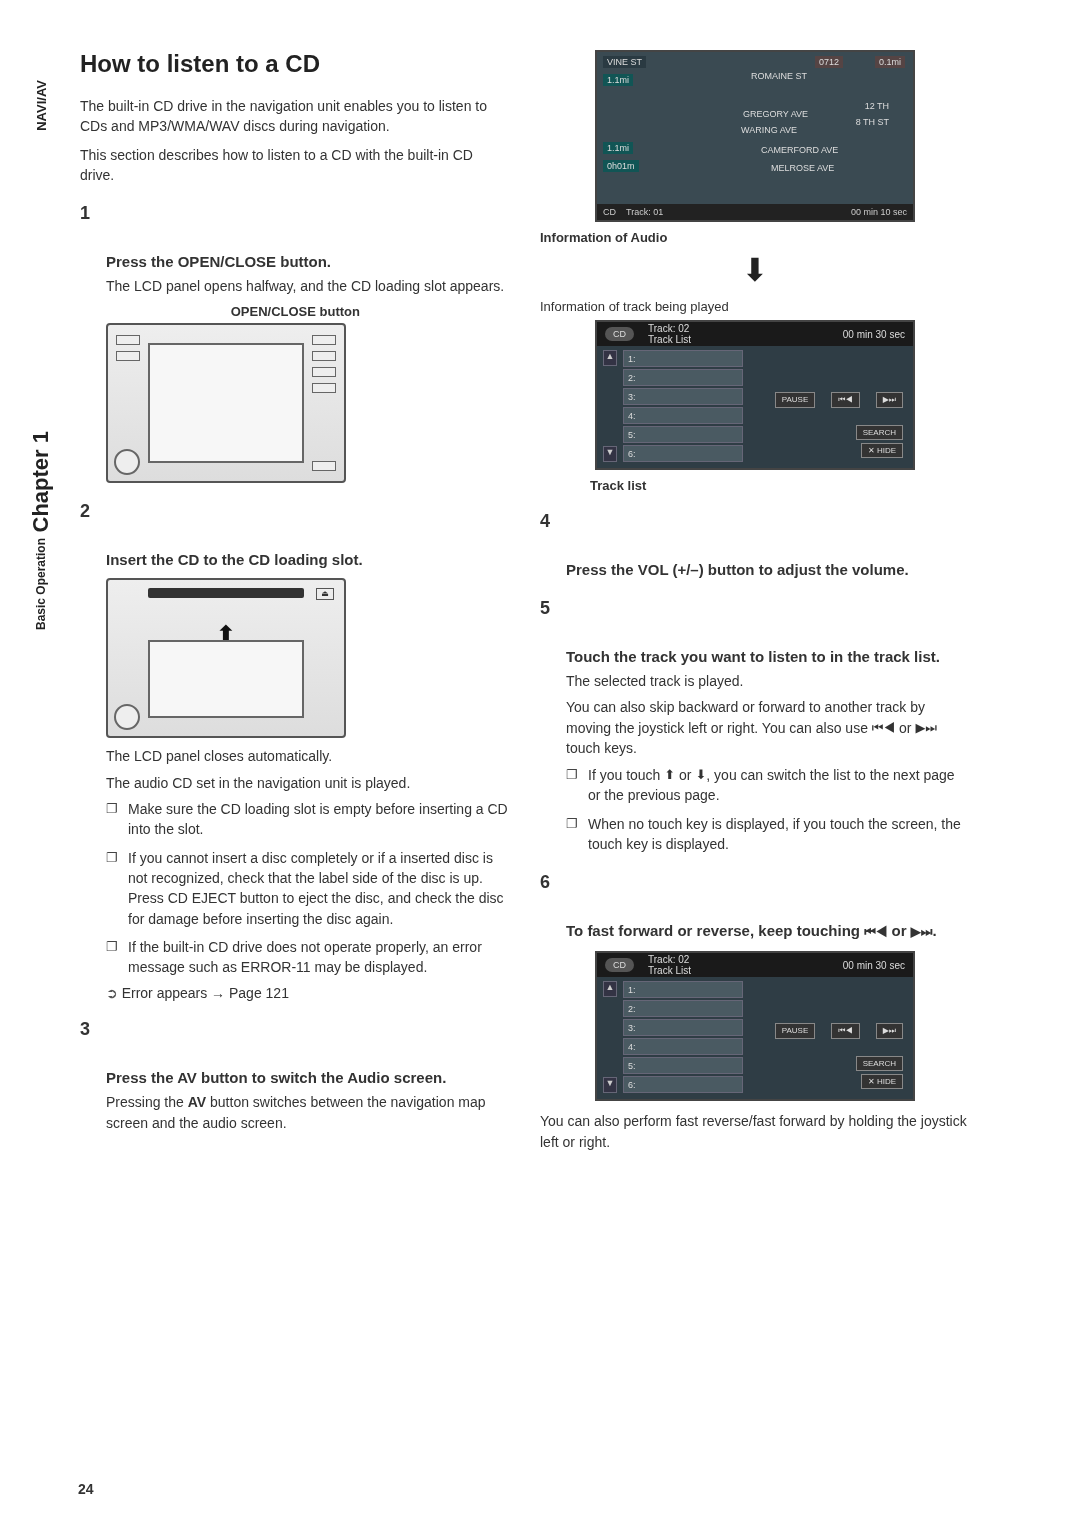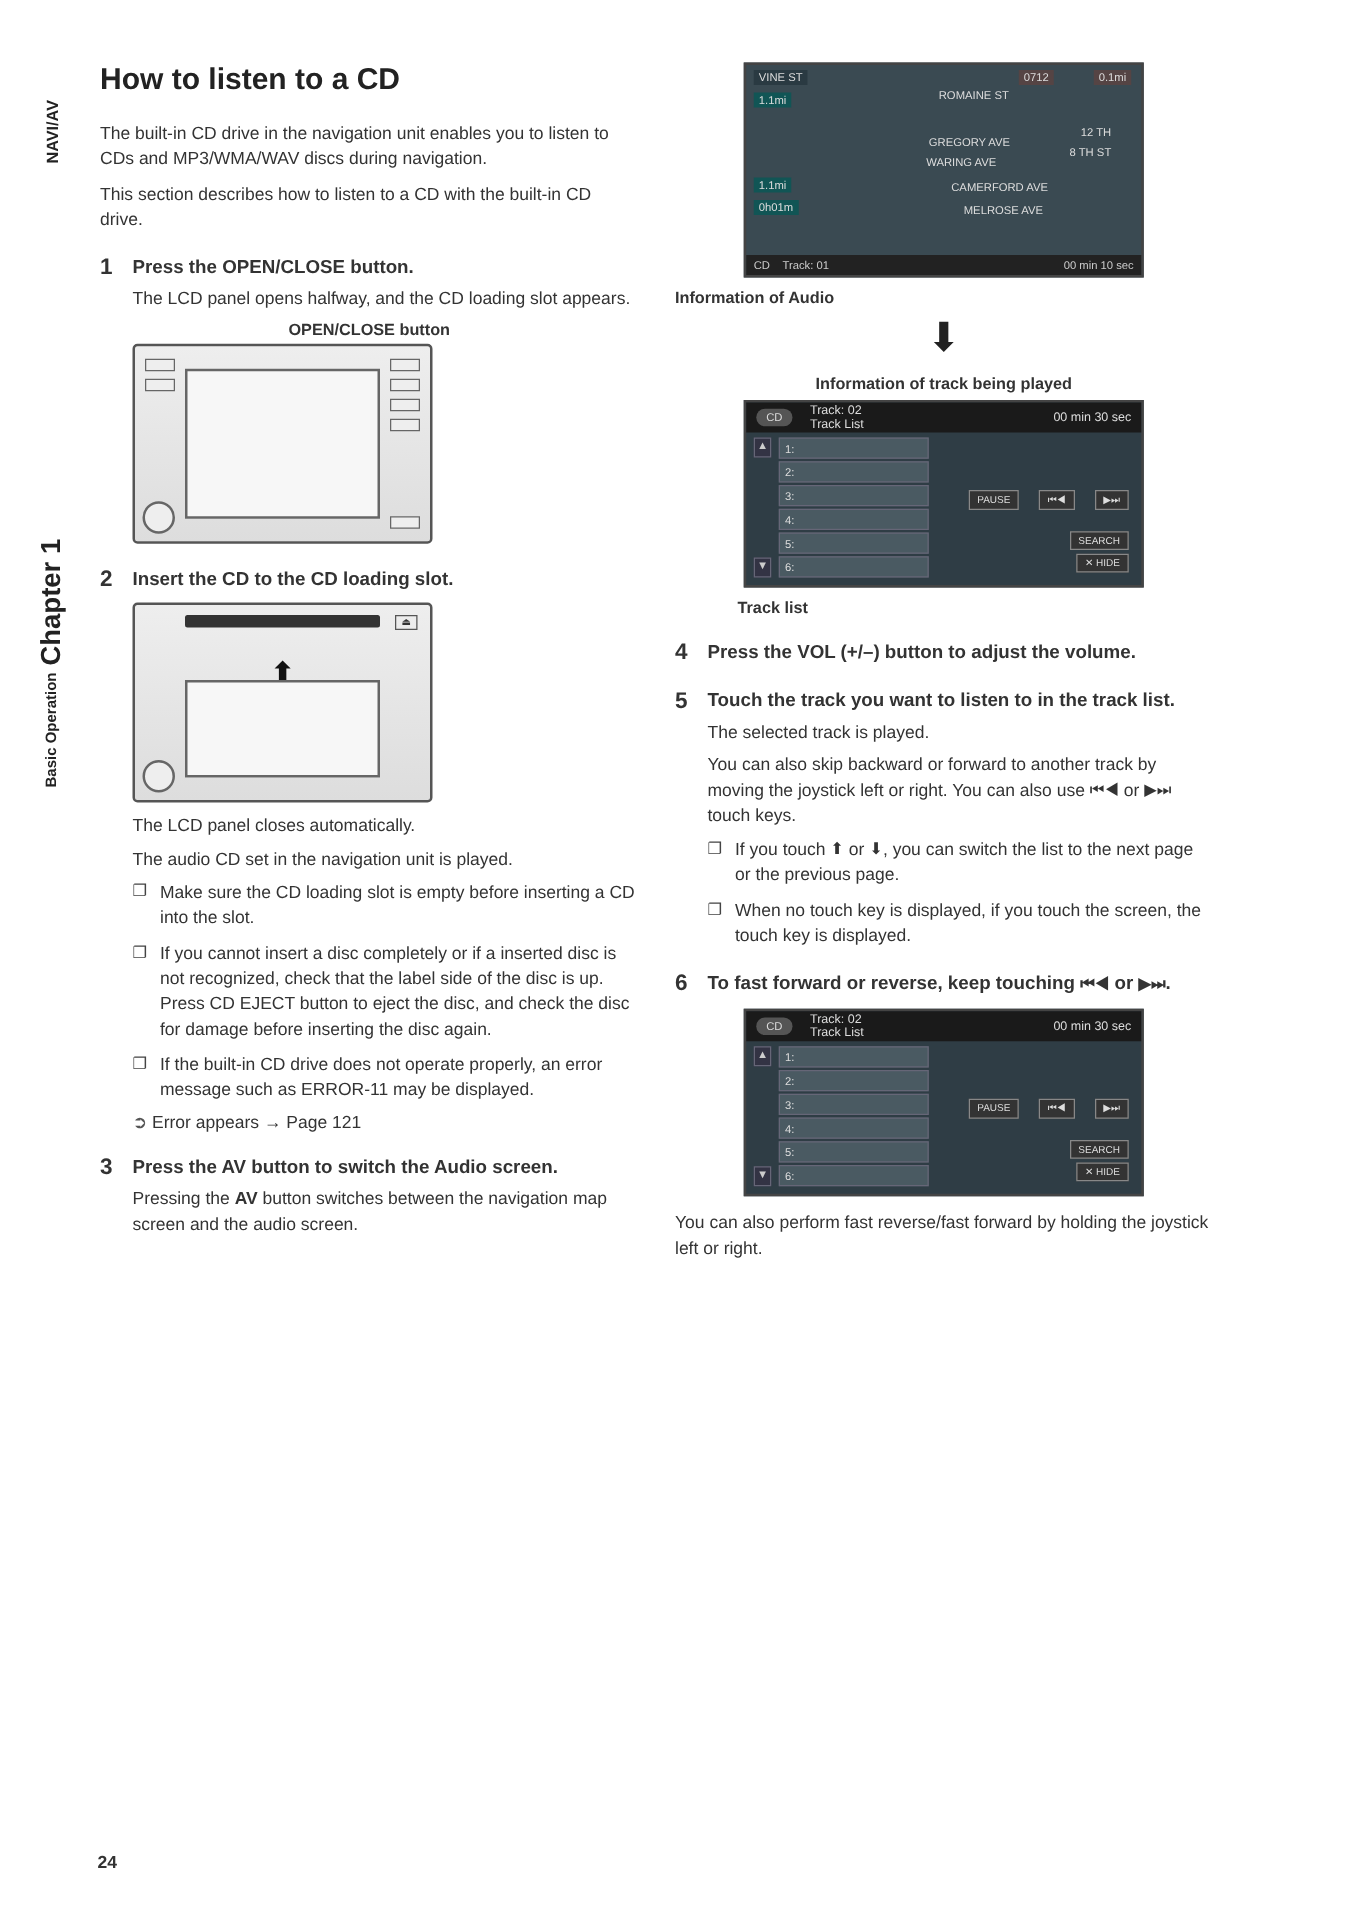--- a/index.html
+++ b/index.html
@@ -62,7 +62,7 @@
   .step { margin-top: 18px; }
   .step-head { display: flex; align-items: flex-start; gap: 8px; }
   .step-num { font-size: 18px; font-weight: bold; width: 18px; }
-  .step-title { font-weight: bold; font-size: 15px; line-height: 1.4; }
+  .step-title { font-weight: bold; font-size: 15px; line-height: 1.4; margin-top: 48px; }
   .step-body { margin-left: 26px; margin-top: 4px; line-height: 1.45; }
   .step-body p { margin-bottom: 6px; }
   .caption { font-weight: bold; font-size: 13px; text-align: left; margin: 8px 0 4px; }

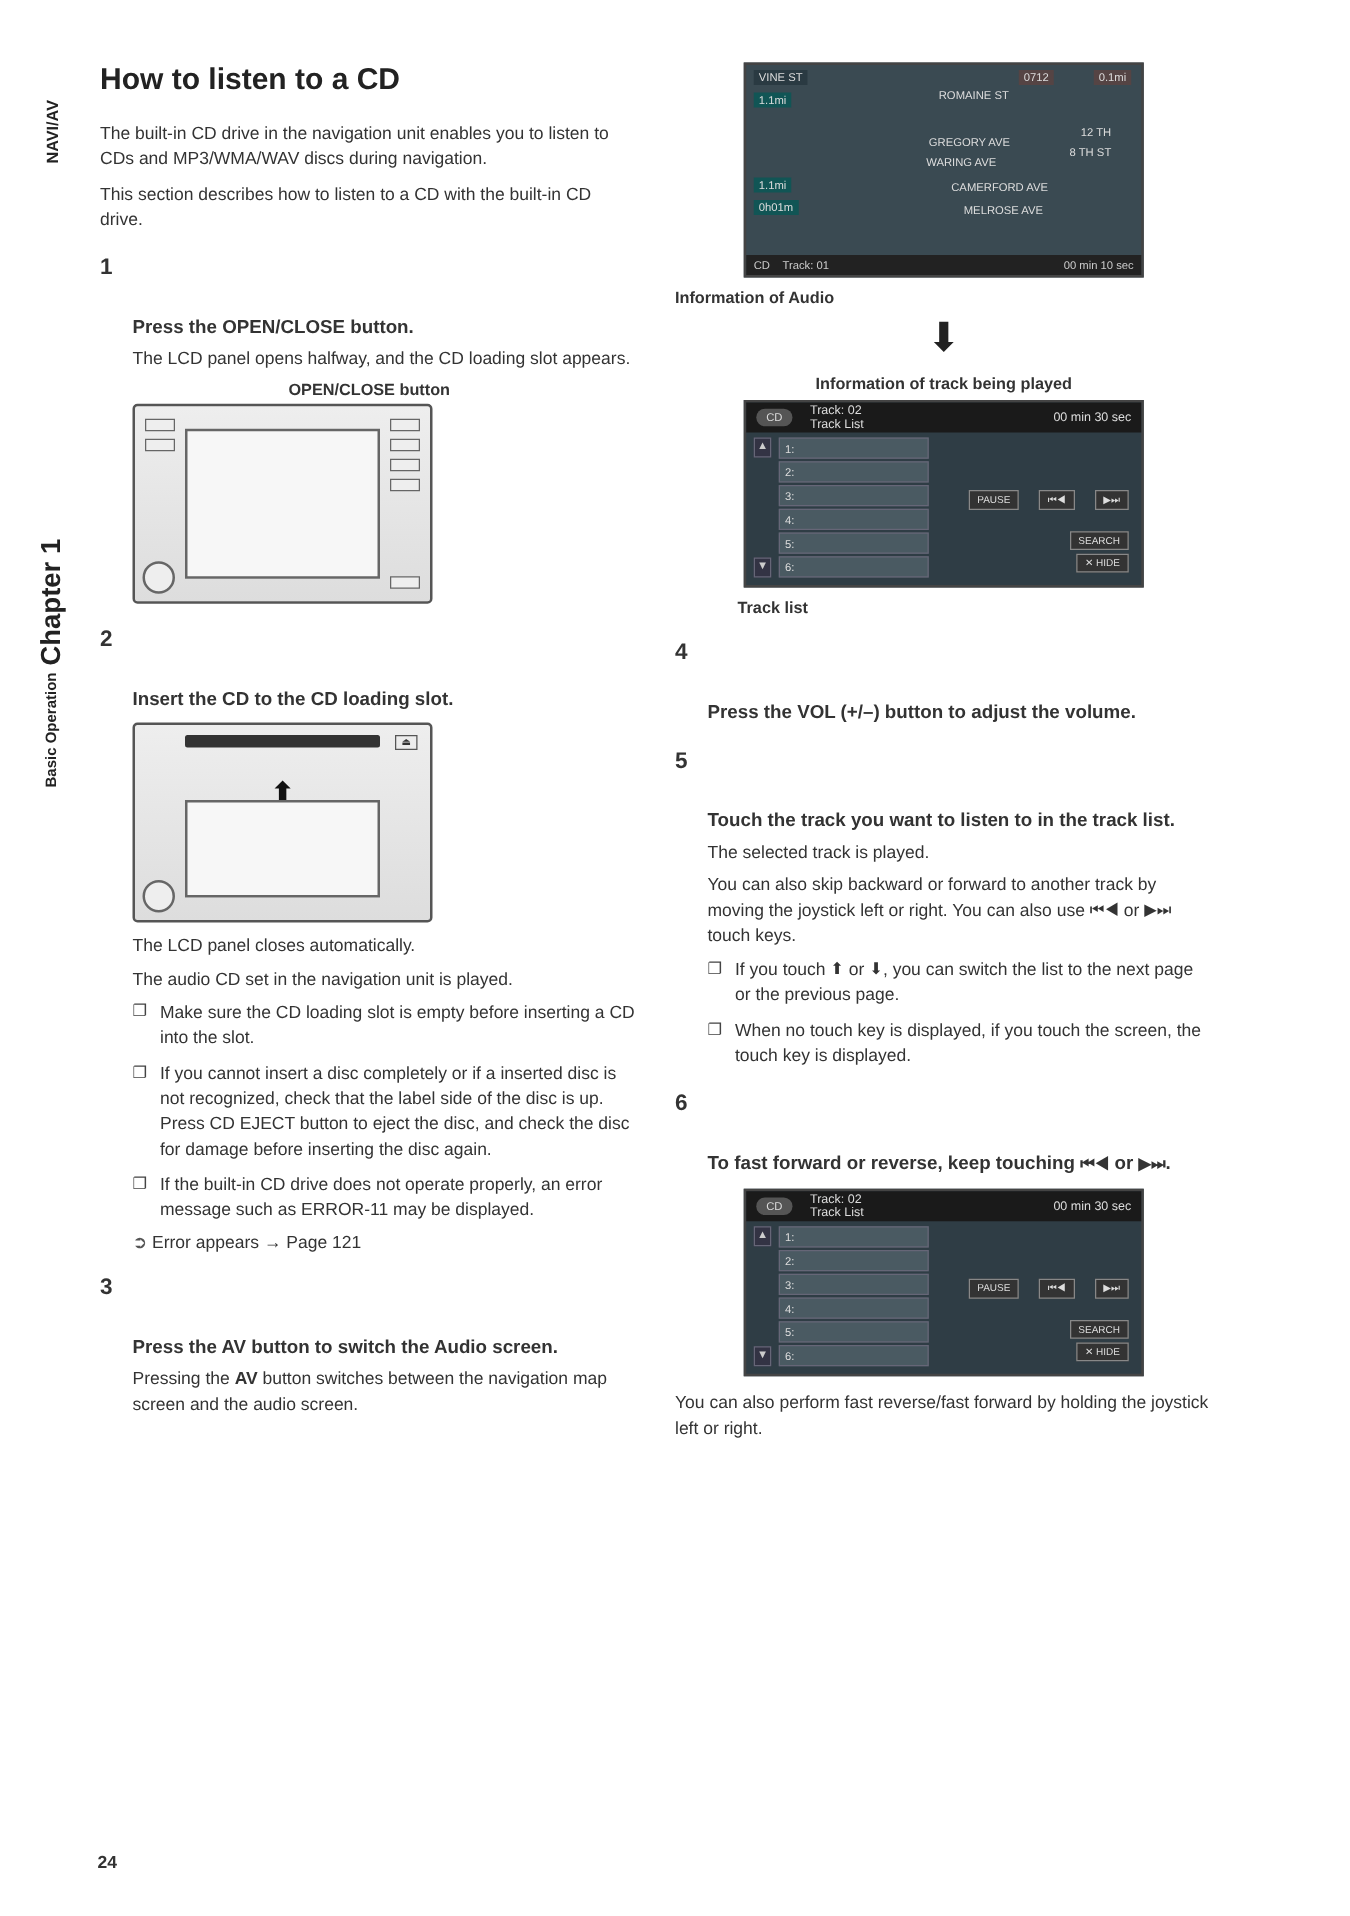--- a/index.html
+++ b/index.html
@@ -66,7 +66,7 @@
   .step-body { margin-left: 26px; margin-top: 4px; line-height: 1.45; }
   .step-body p { margin-bottom: 6px; }
   .caption { font-weight: bold; font-size: 13px; text-align: left; margin: 8px 0 4px; }
-  .caption-left { font-weight: bold; font-size: 13px; margin: 10px 0 4px; text-align: center; }
+  .caption-left { font-weight: normal; font-size: 13px; margin: 10px 0 4px; }
   .device {
     width: 240px; height: 160px;
     border: 2px solid #555; border-radius: 4px;

